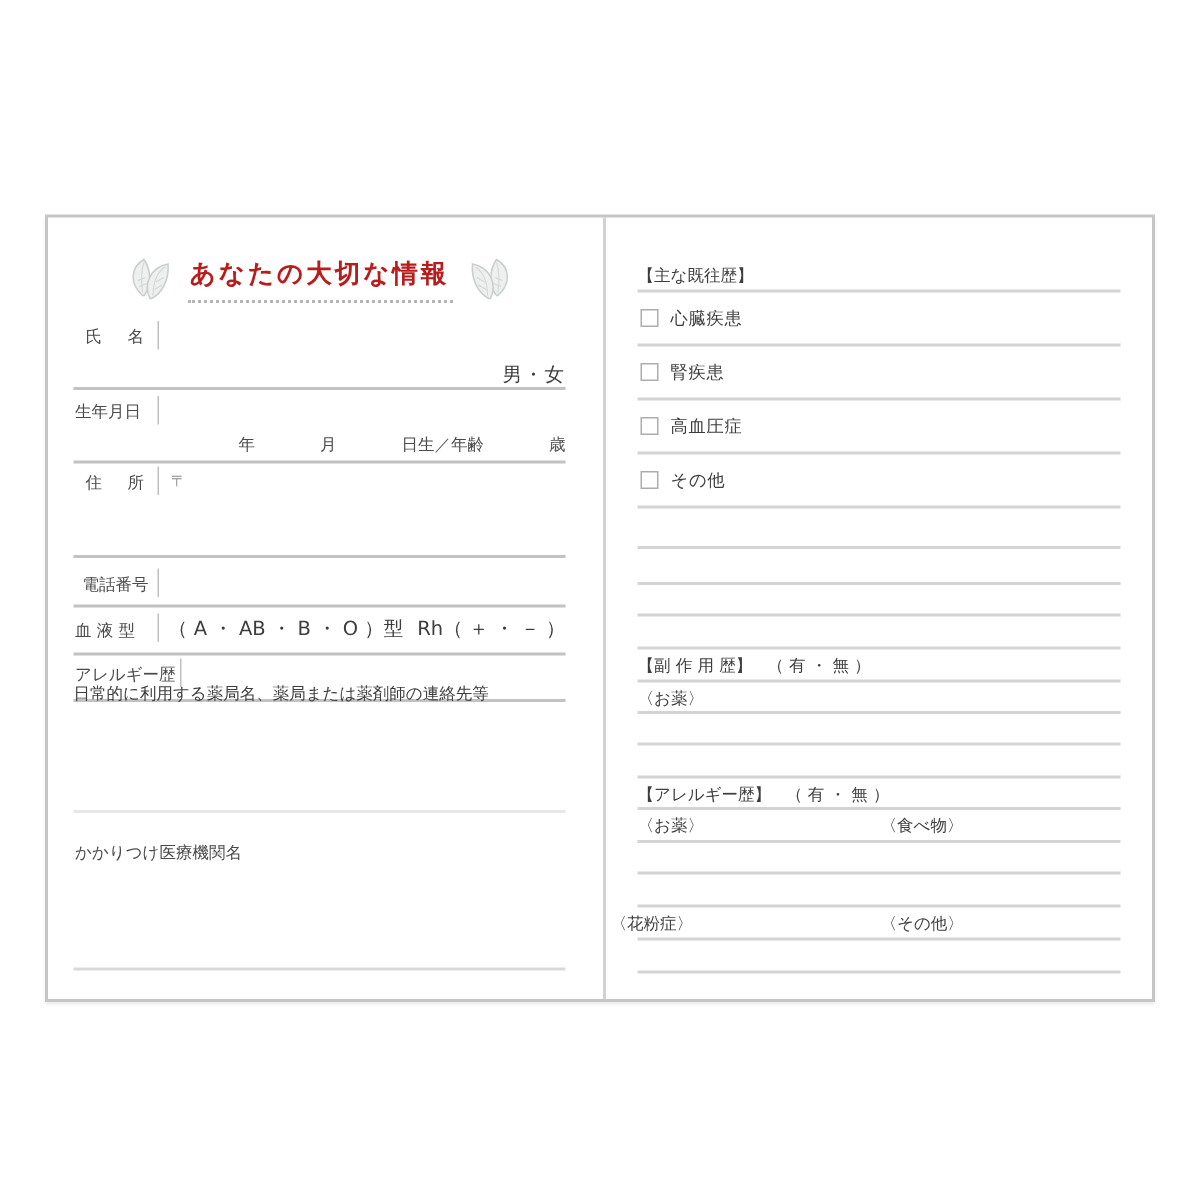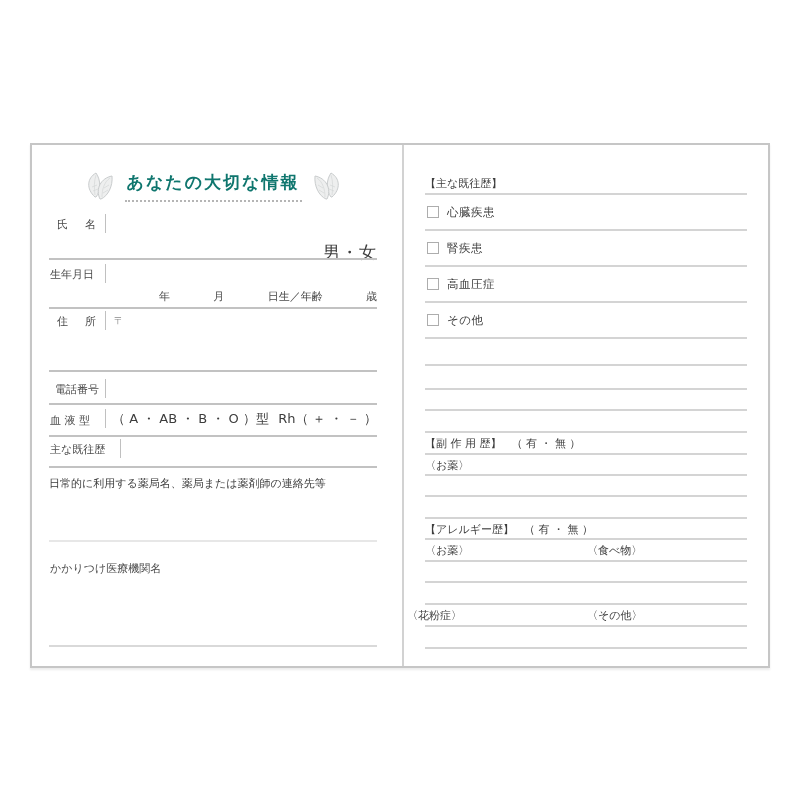--- a/index.html
+++ b/index.html
@@ -21,7 +21,7 @@
 
   .lp-header{position:absolute;left:17px;top:24px;width:328px;display:flex;
              align-items:center;justify-content:center;gap:5px;}
-  .lp-title{font-size:17px;font-weight:bold;letter-spacing:2px;color:#0f766e;
+  .lp-title{font-size:17px;font-weight:bold;letter-spacing:2px;color:#b91c1c;
             border-bottom:2px dotted #b5b5b5;padding:2px 2px 6px 2px;white-space:nowrap;}
   .leaf{flex:0 0 auto;}
 

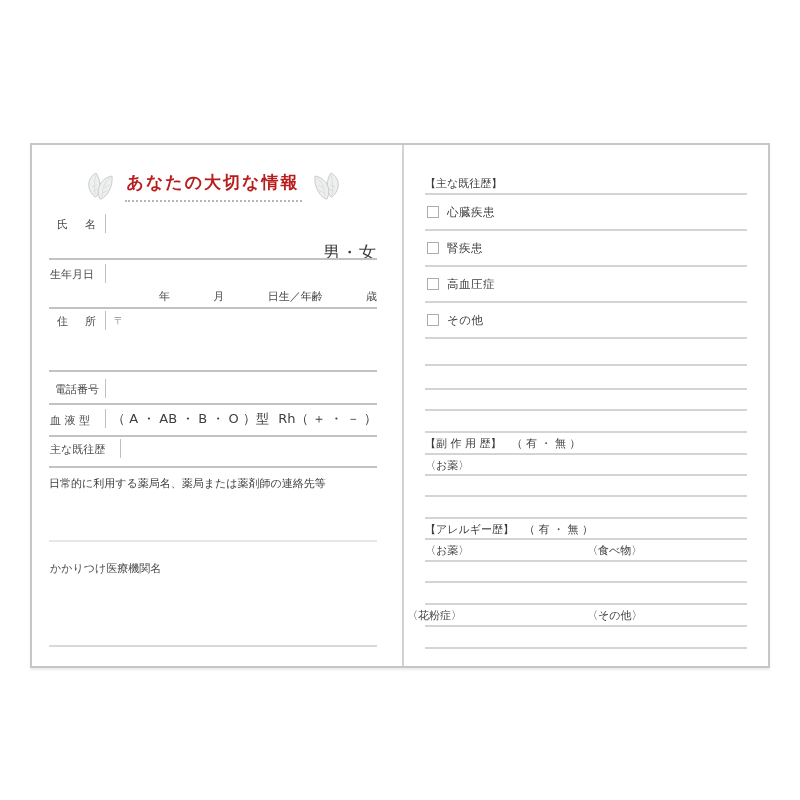--- a/index.html
+++ b/index.html
@@ -27,7 +27,7 @@
 
   .lbl{font-size:11px;color:#4a4a4a;white-space:nowrap;}
   .lbl.sp{letter-spacing:3px;}
-  .gender{position:absolute;left:17px;top:96px;width:328px;text-align:right;font-size:17px;letter-spacing:1px;}
+  .gender{position:absolute;left:17px;top:96px;width:328px;text-align:right;font-size:13px;letter-spacing:1px;}
   .units{position:absolute;left:127px;top:144px;width:218px;display:flex;
          justify-content:space-between;font-size:11px;color:#4a4a4a;}
   .postal{font-size:10px;color:#8a8a8a;}

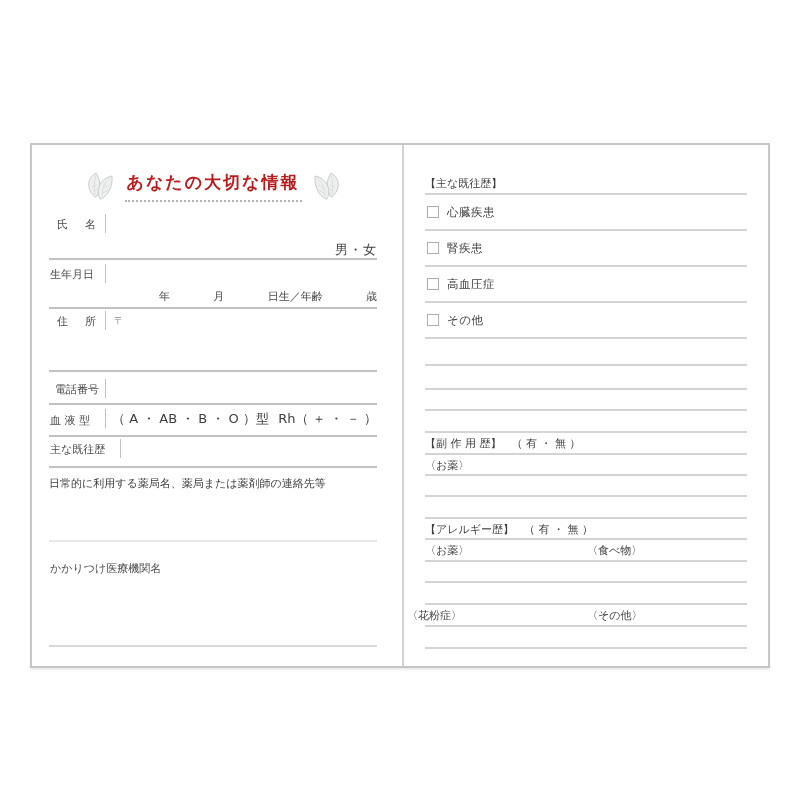--- a/index.html
+++ b/index.html
@@ -111,7 +111,7 @@
       </div>
       <div class="hline" style="left:17px;top:290px;width:328px;"></div>
 
-      <span class="abs lbl" style="left:18px;top:297px;">主な既往歴</span>
+      <span class="abs lbl" style="left:18px;top:297px;">アレルギー歴</span>
       <span class="vdiv" style="left:88px;top:294px;"></span>
       <div class="hline" style="left:17px;top:321px;width:328px;"></div>
 

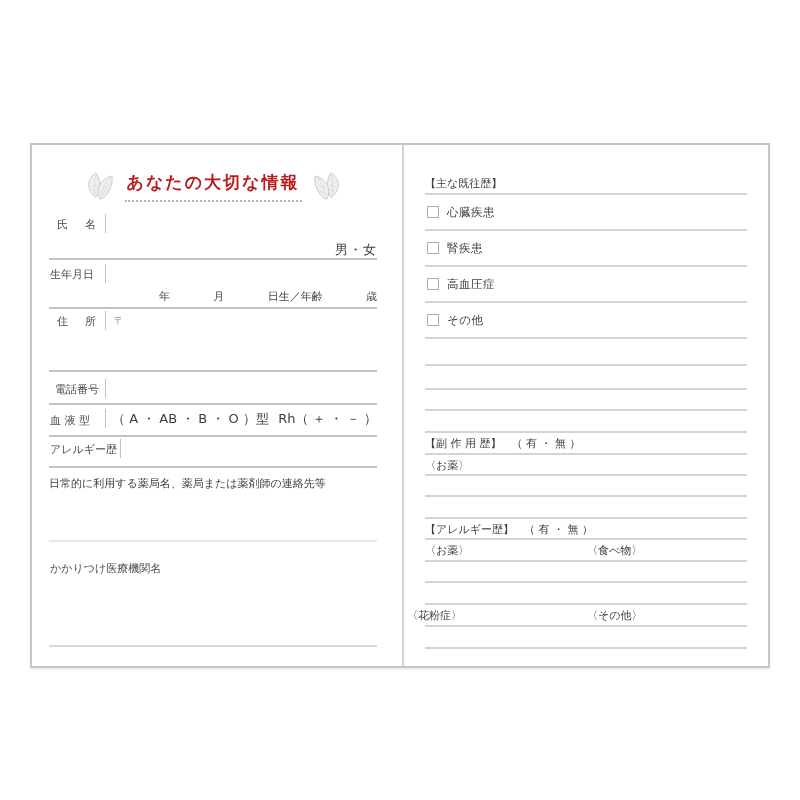--- a/index.html
+++ b/index.html
@@ -115,7 +115,7 @@
       <span class="vdiv" style="left:88px;top:294px;"></span>
       <div class="hline" style="left:17px;top:321px;width:328px;"></div>
 
-      <span class="abs note" style="left:17px;top:331px;">日常的に利用する薬局名、薬局または薬剤師の連絡先等</span>
+      <span class="abs note" style="left:17px;top:310px;">日常的に利用する薬局名、薬局または薬剤師の連絡先等</span>
       <div class="hline faint" style="left:17px;top:395px;width:328px;"></div>
 
       <span class="abs lbl" style="left:18px;top:416px;">かかりつけ医療機関名</span>

